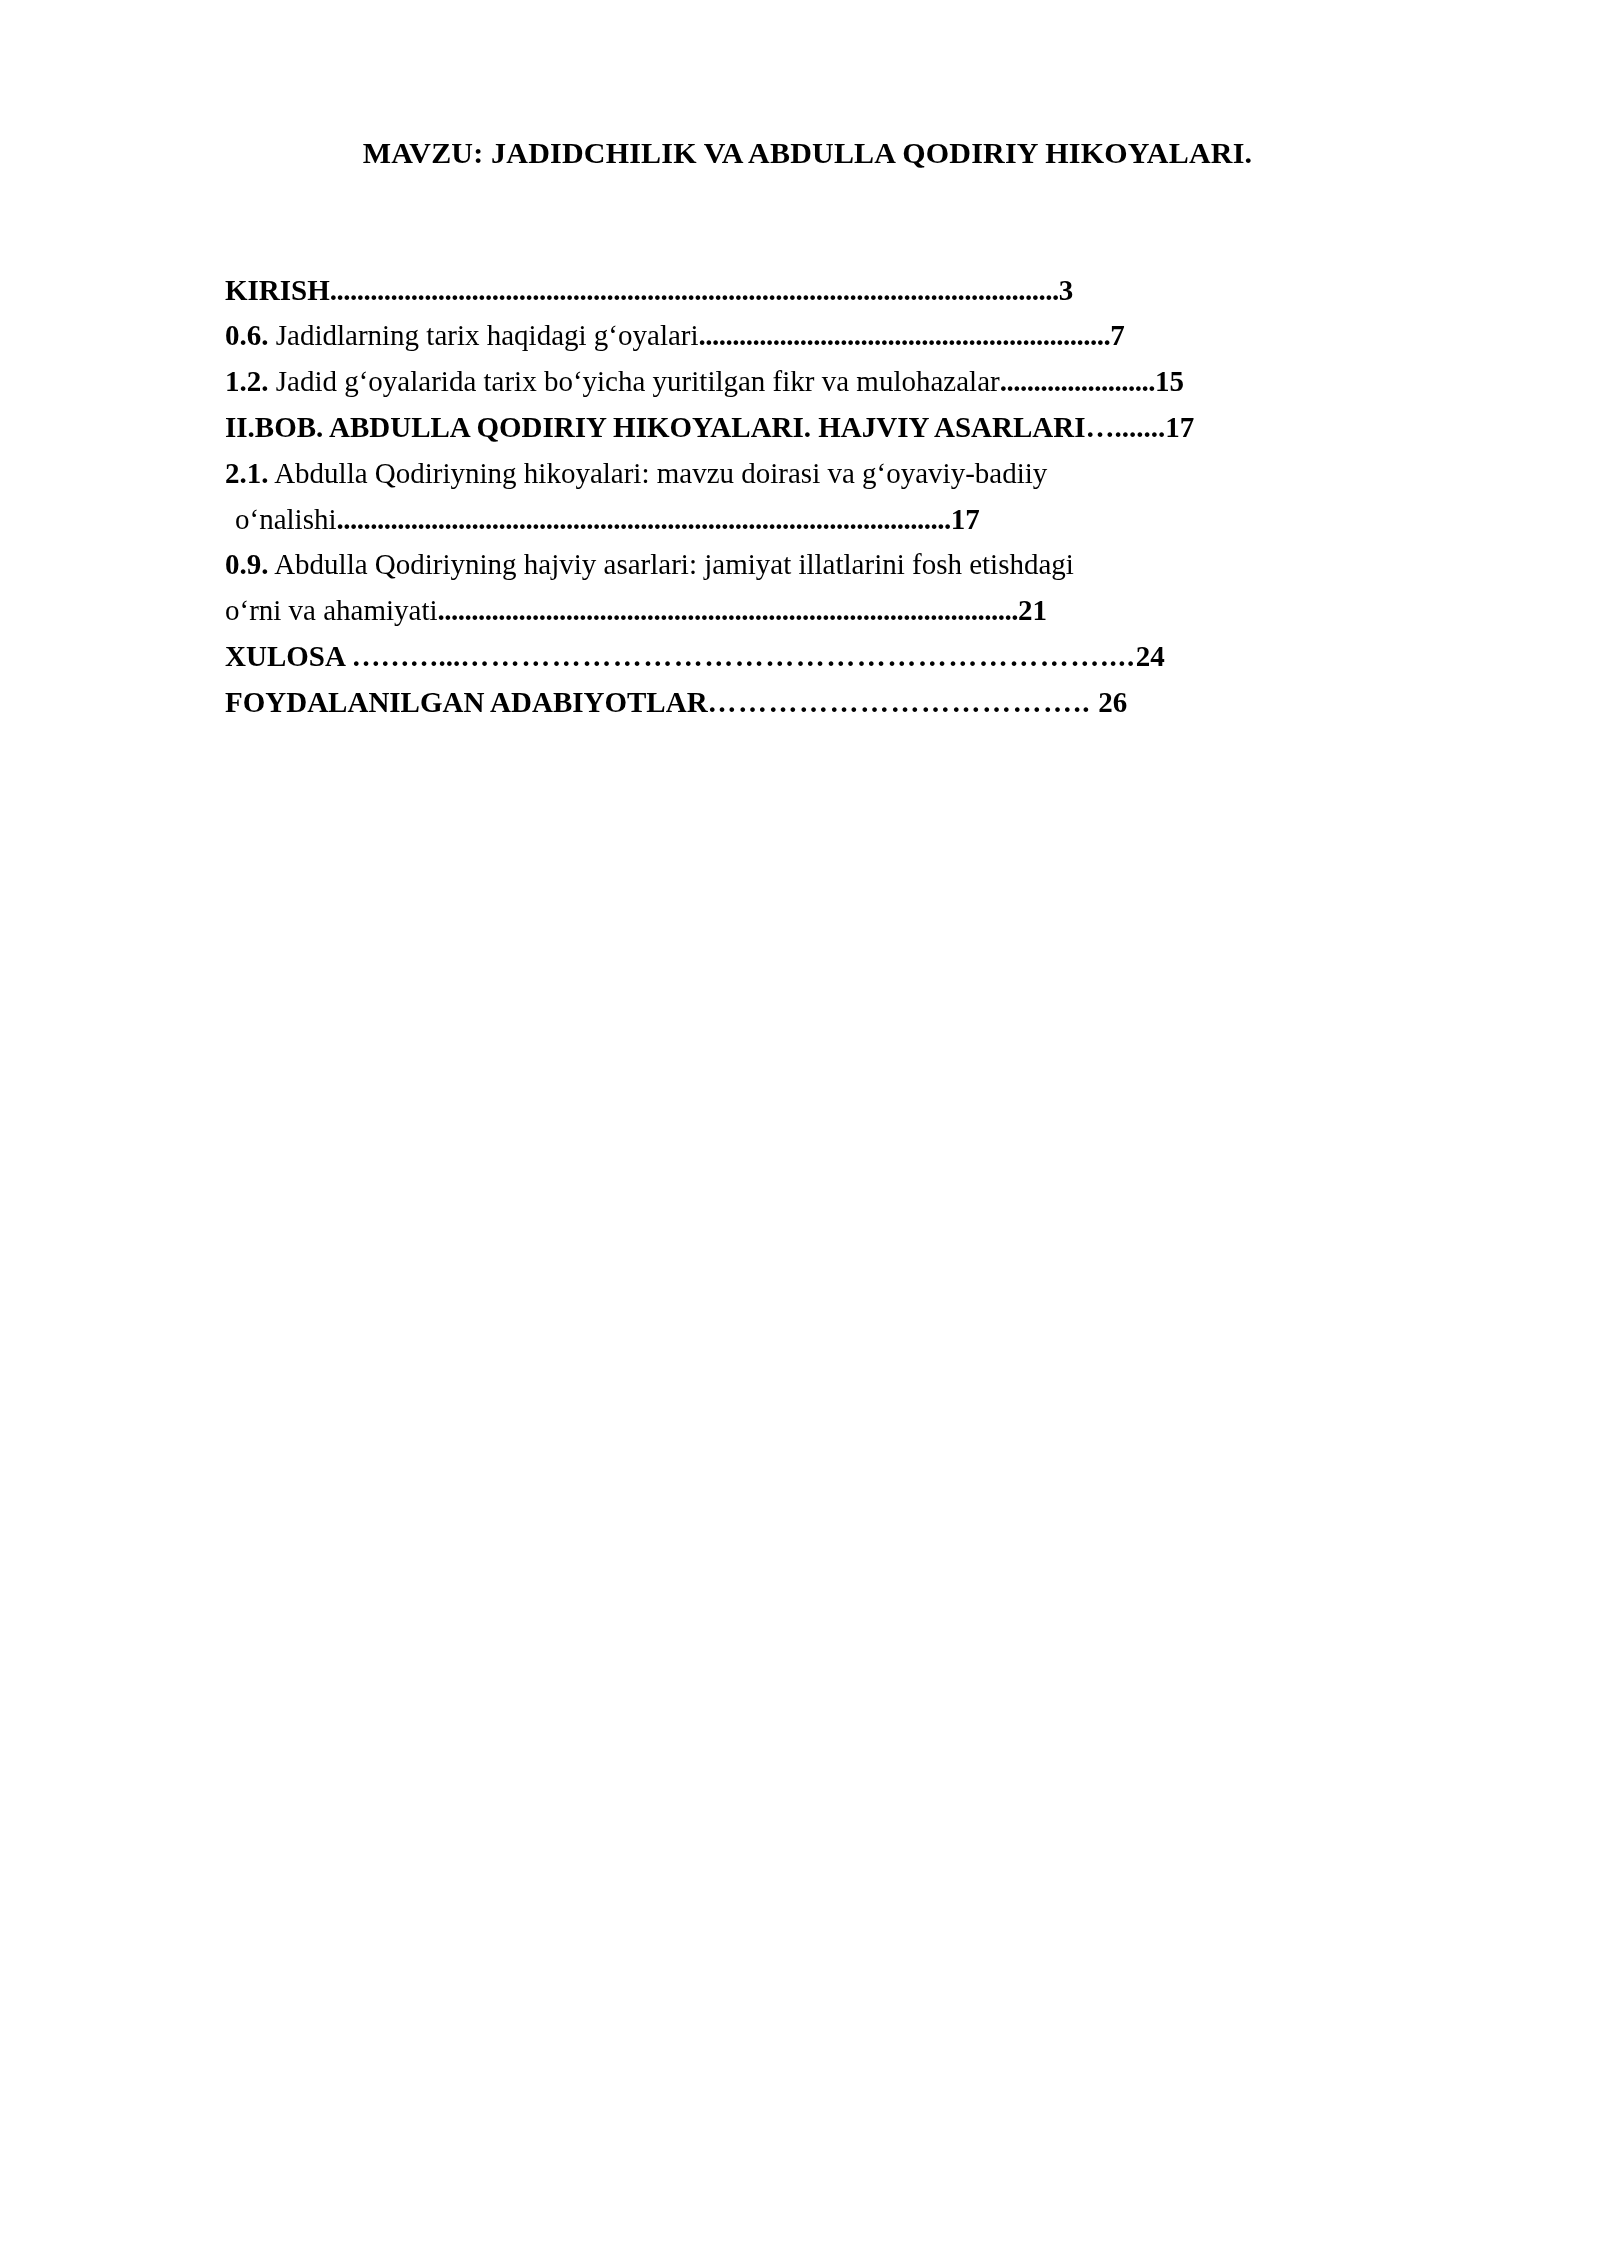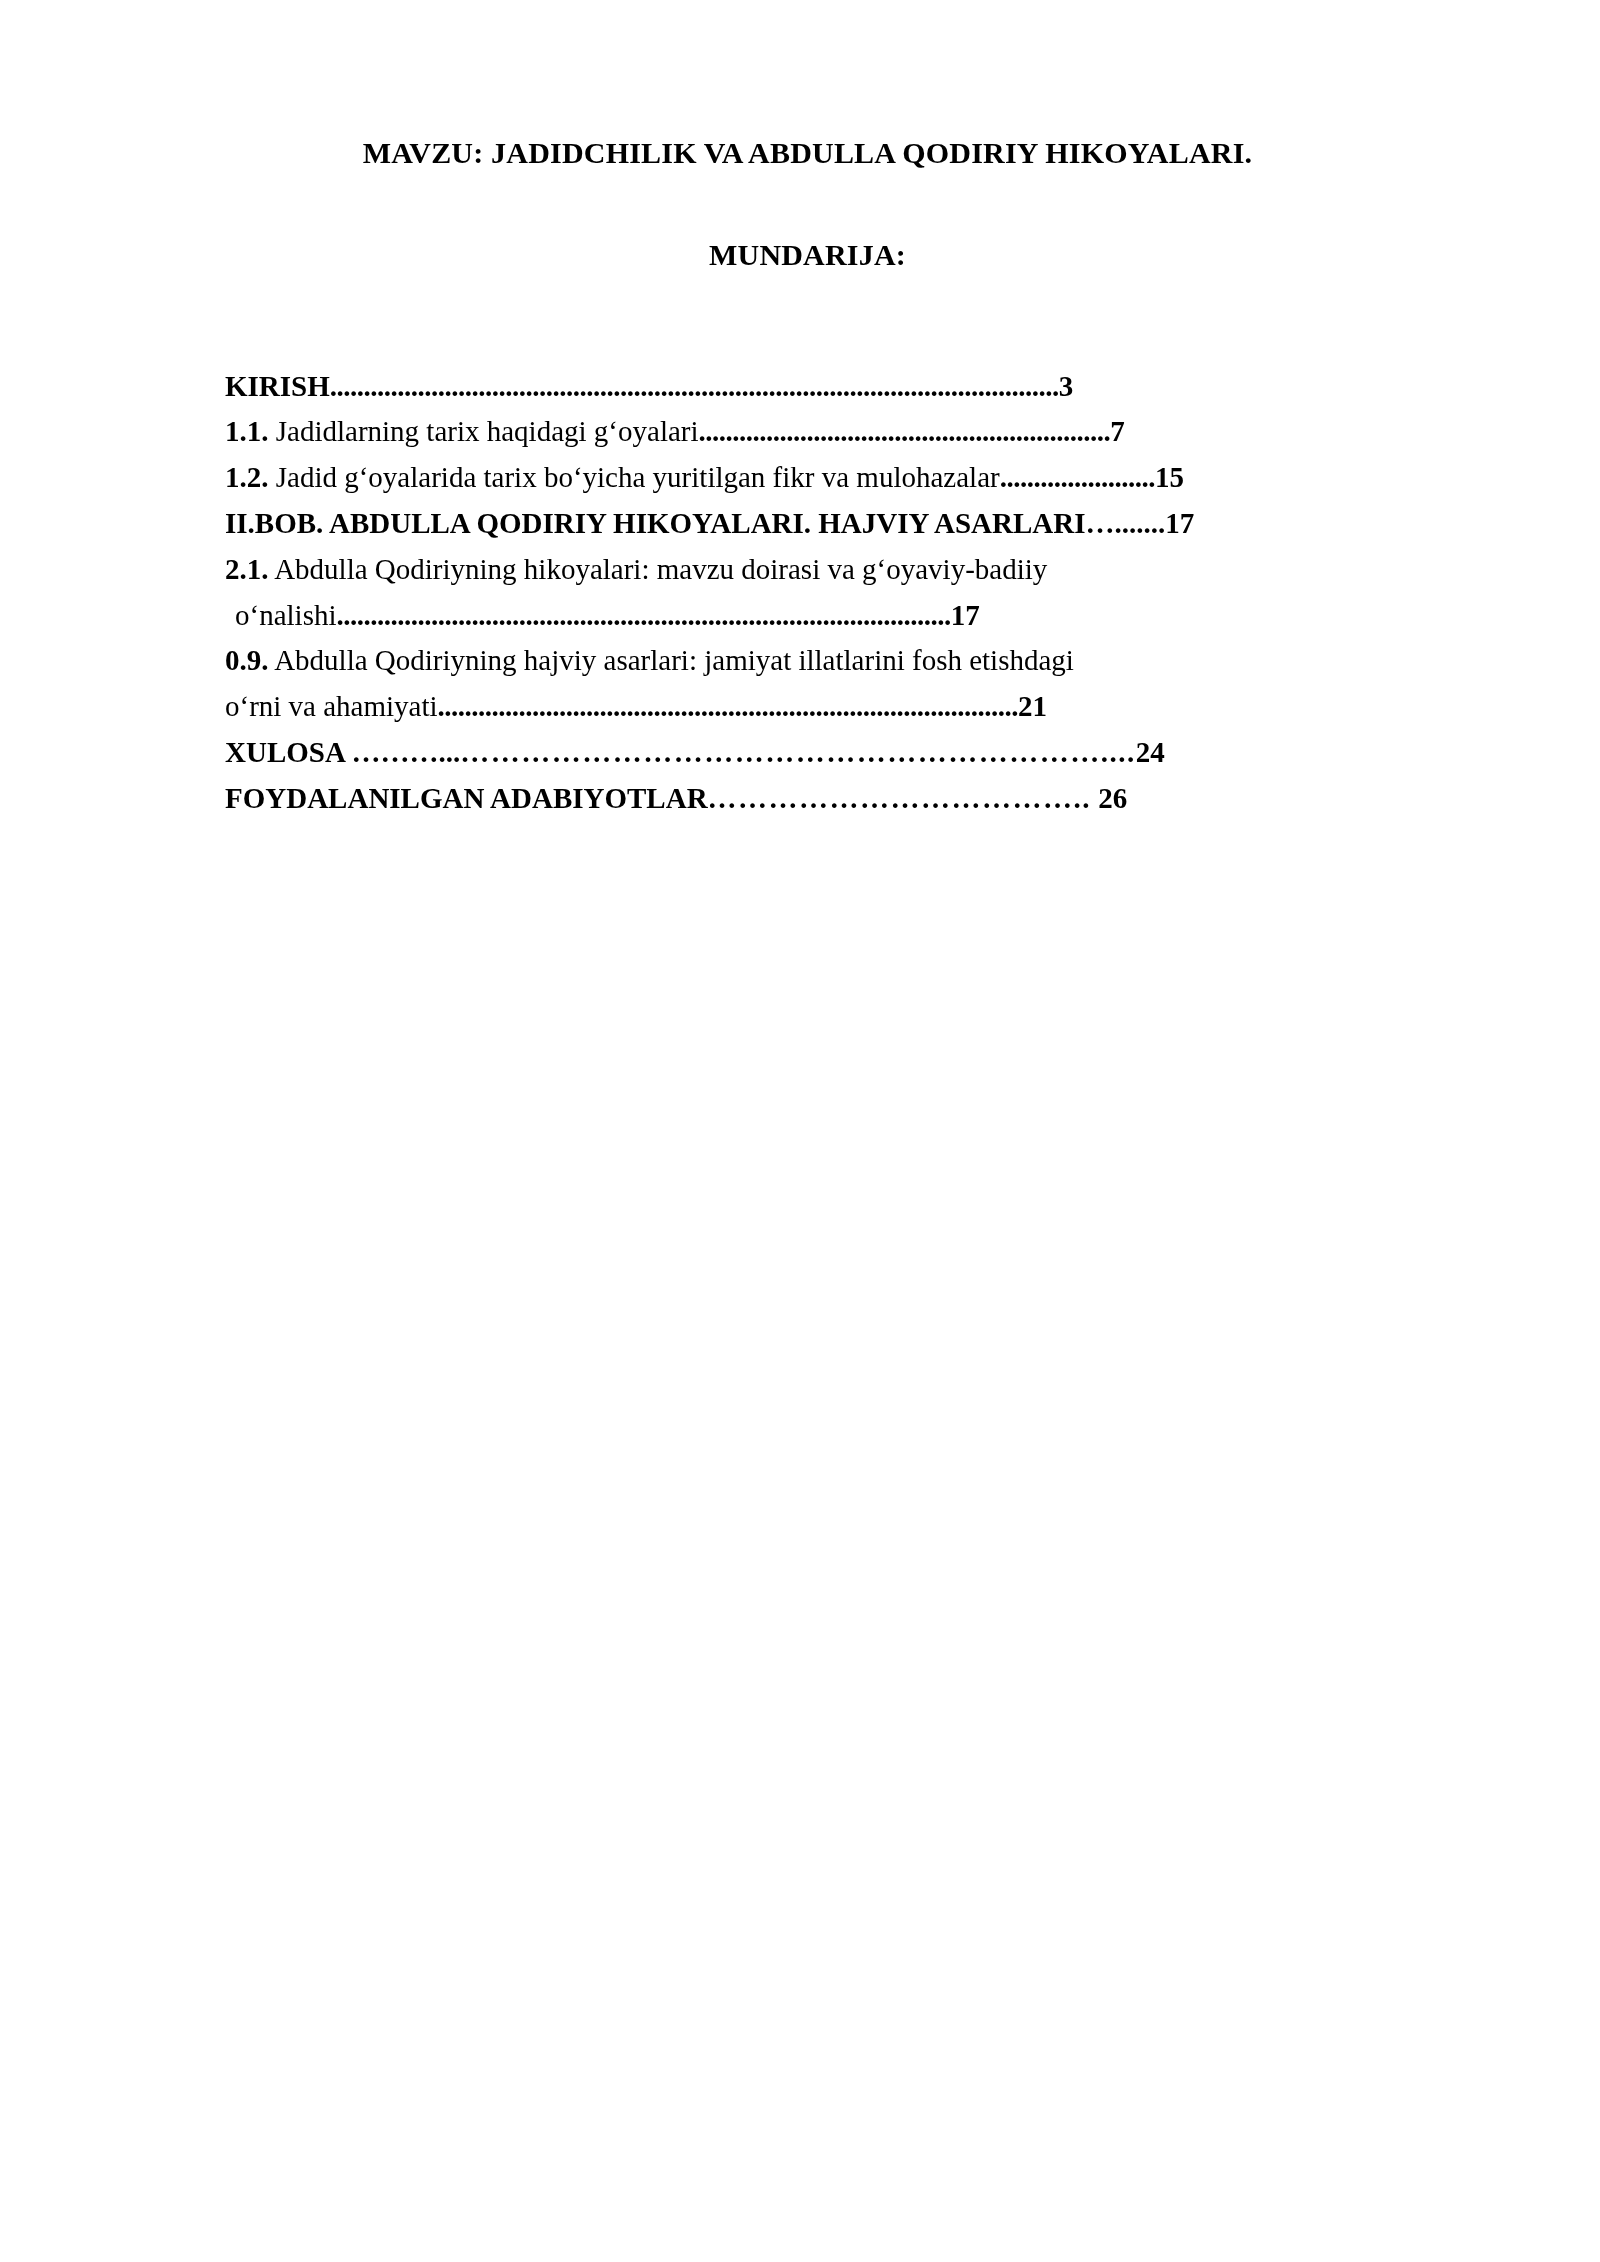--- a/index.html
+++ b/index.html
@@ -79,7 +79,6 @@
     <div class="title-line">MAVZU: JADIDCHILIK VA ABDULLA QODIRIY HIKOYALARI.</div>
   </div>
 
-  <div class="mundarija">MUNDARIJA:</div>
 
   <div class="toc">
 

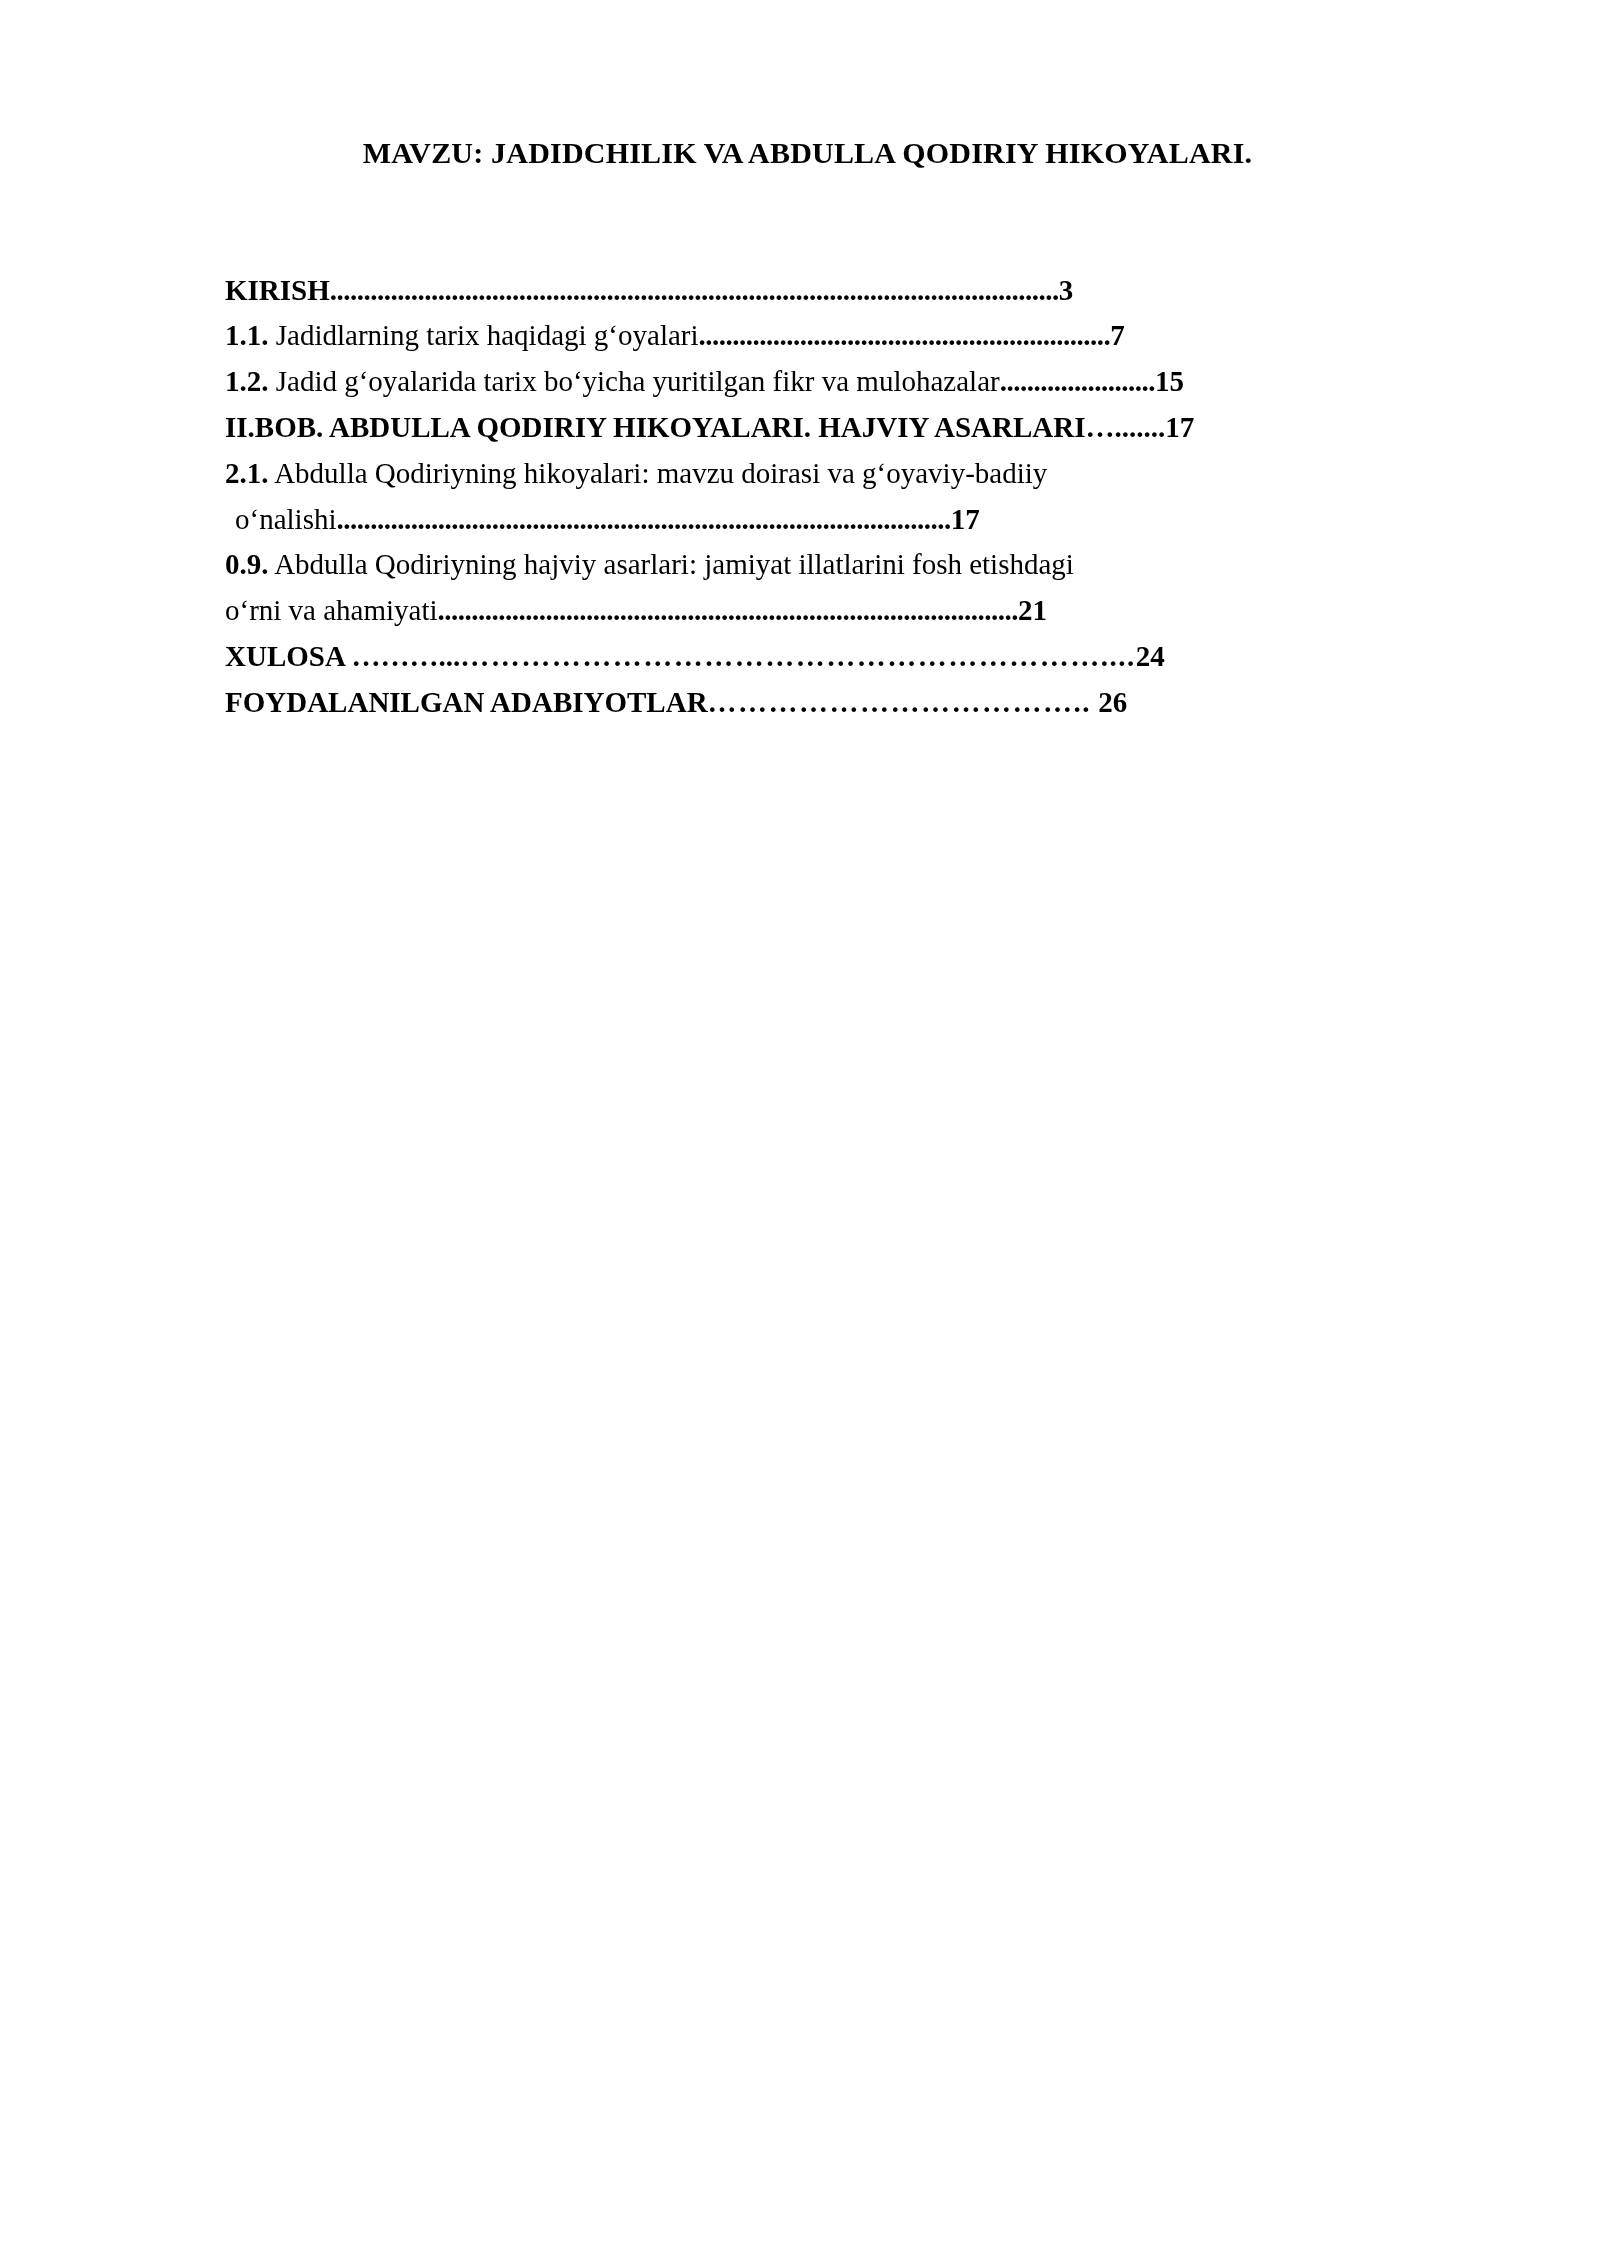--- a/index.html
+++ b/index.html
@@ -88,7 +88,7 @@
 
 
     <div class="toc-row">
-      <span class="b">1.1.</span>
+      <span class="b">0.6.</span>
       <span class="n">Jadidlarning tarix haqidagi g‘oyalari</span><span class="leader-bold">.............................................................</span><span class="b">7</span>
     </div>
 

